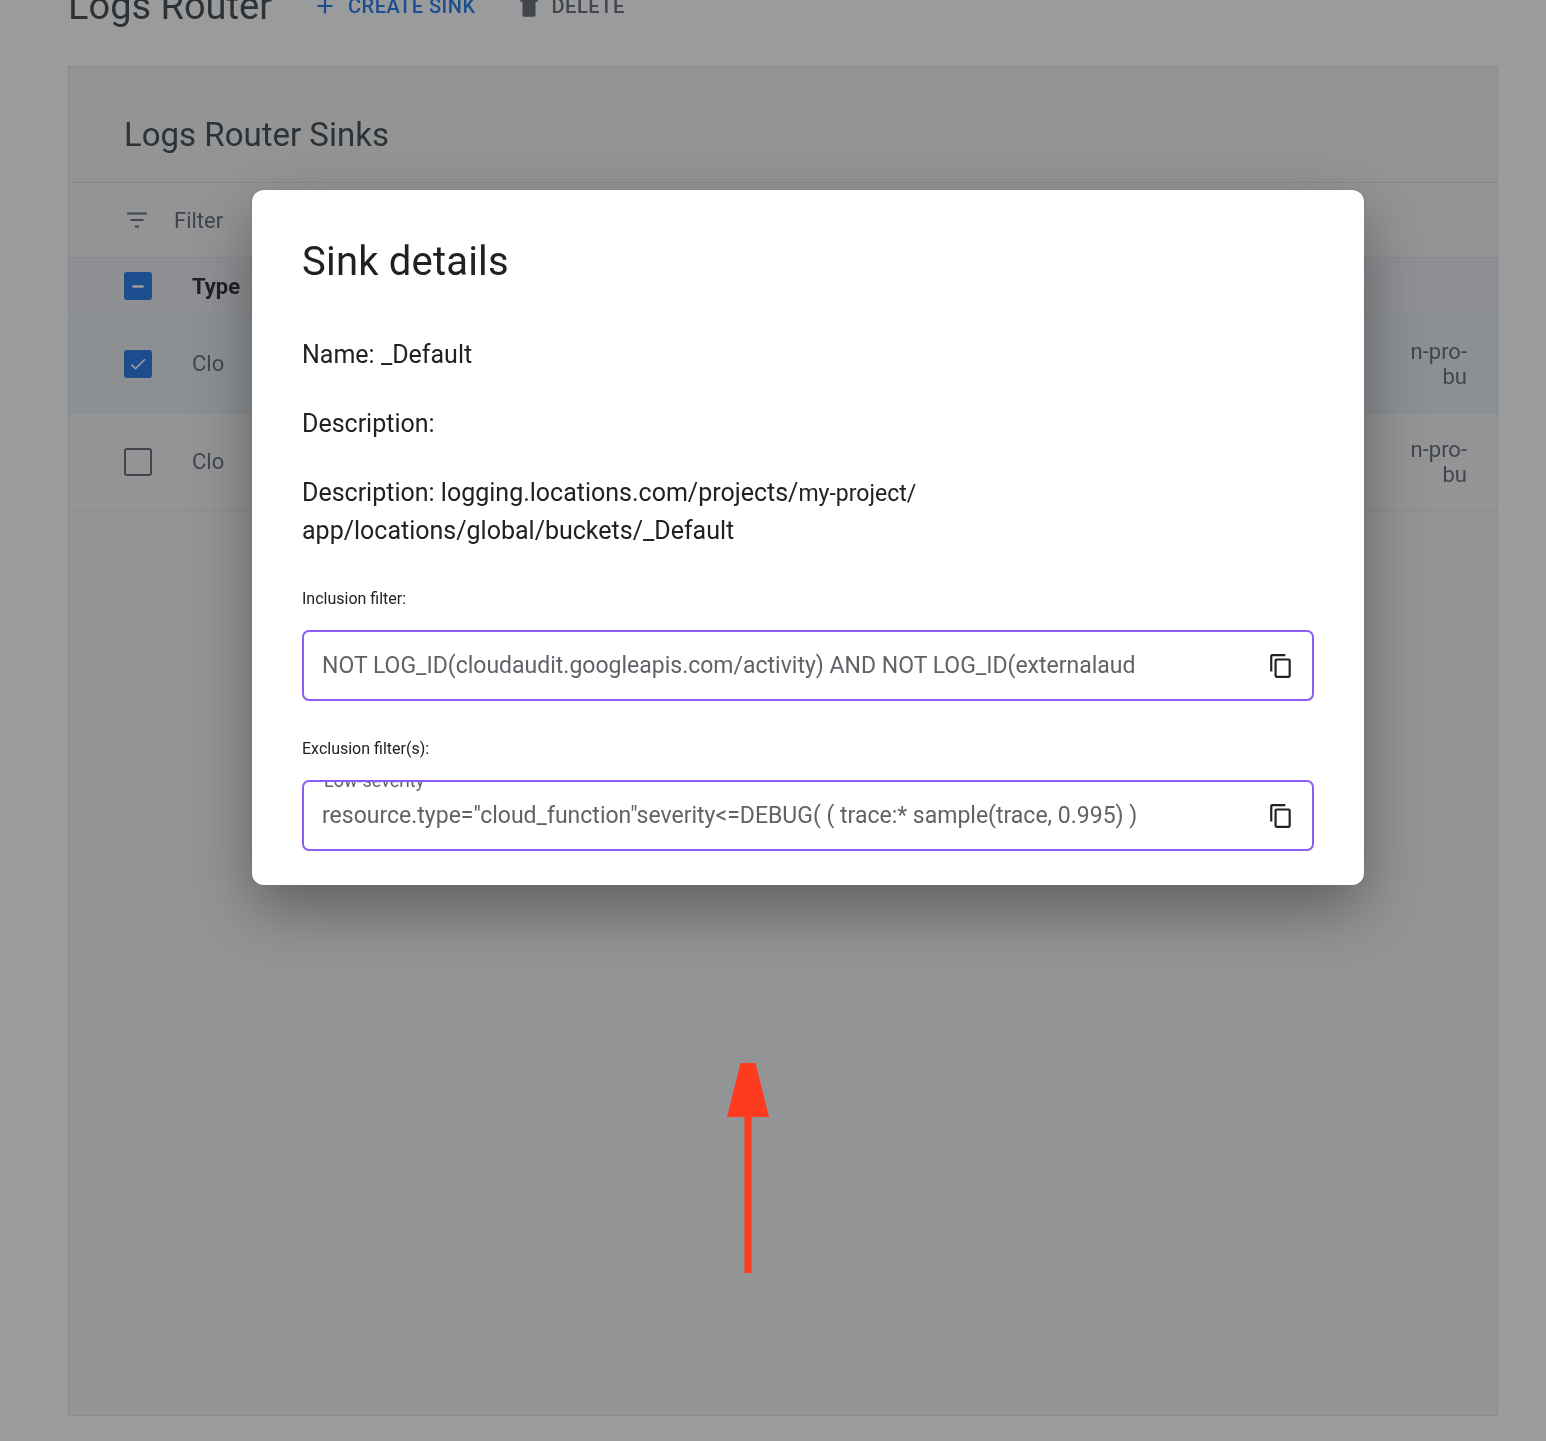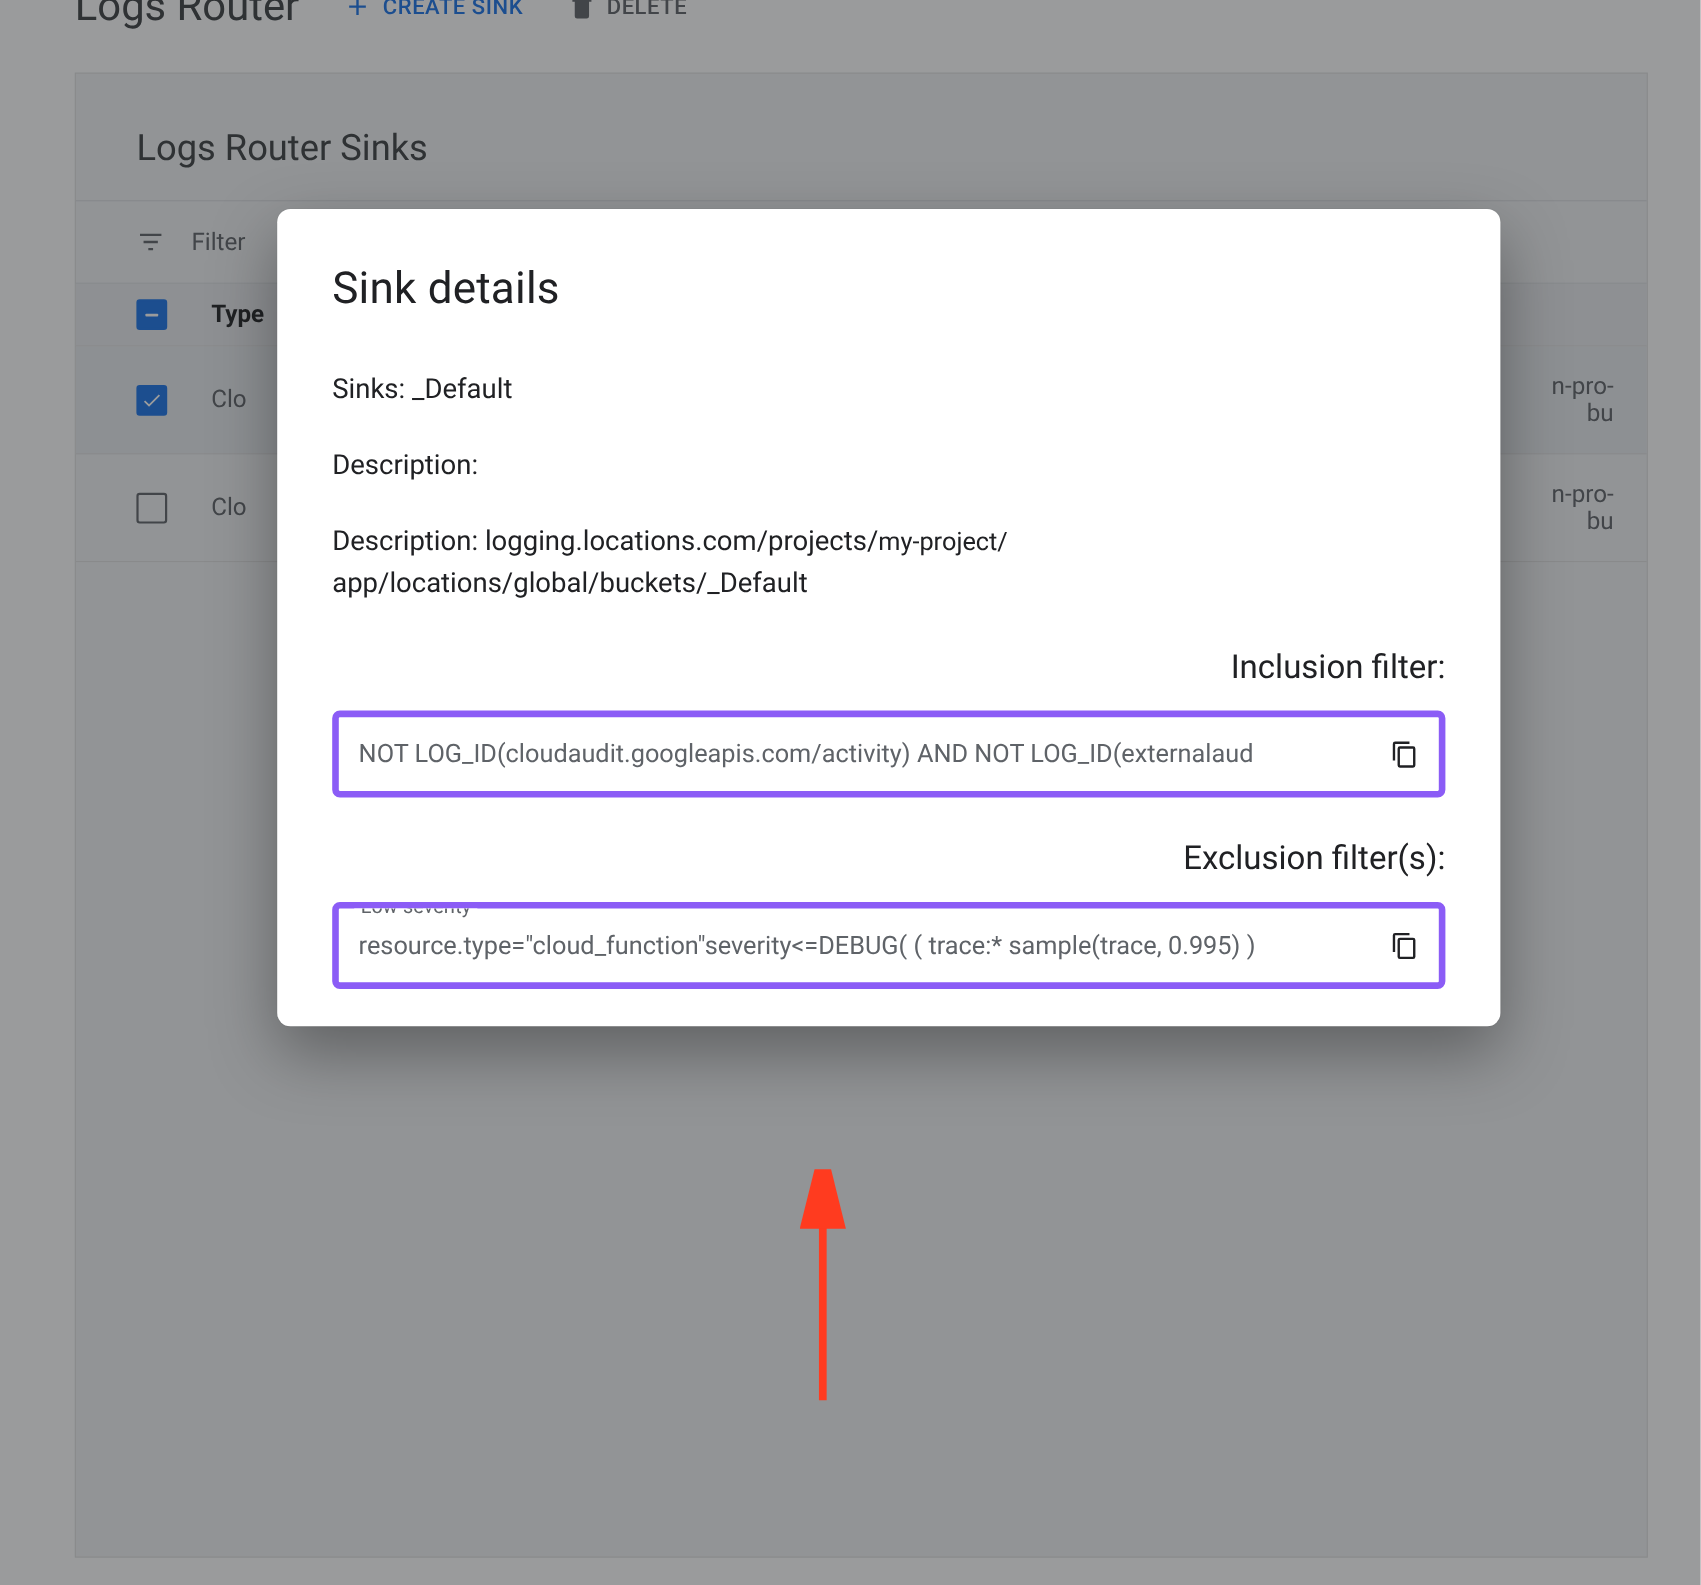--- a/index.html
+++ b/index.html
@@ -235,7 +235,7 @@
   <div class="dialog-title">Sink details</div>
 
   <div class="field-line">
-    <span class="lbl">Sinks:</span>
+    <span class="lbl">Name:</span>
     <span> </span>
     <span class="val">_Default</span>
   </div>

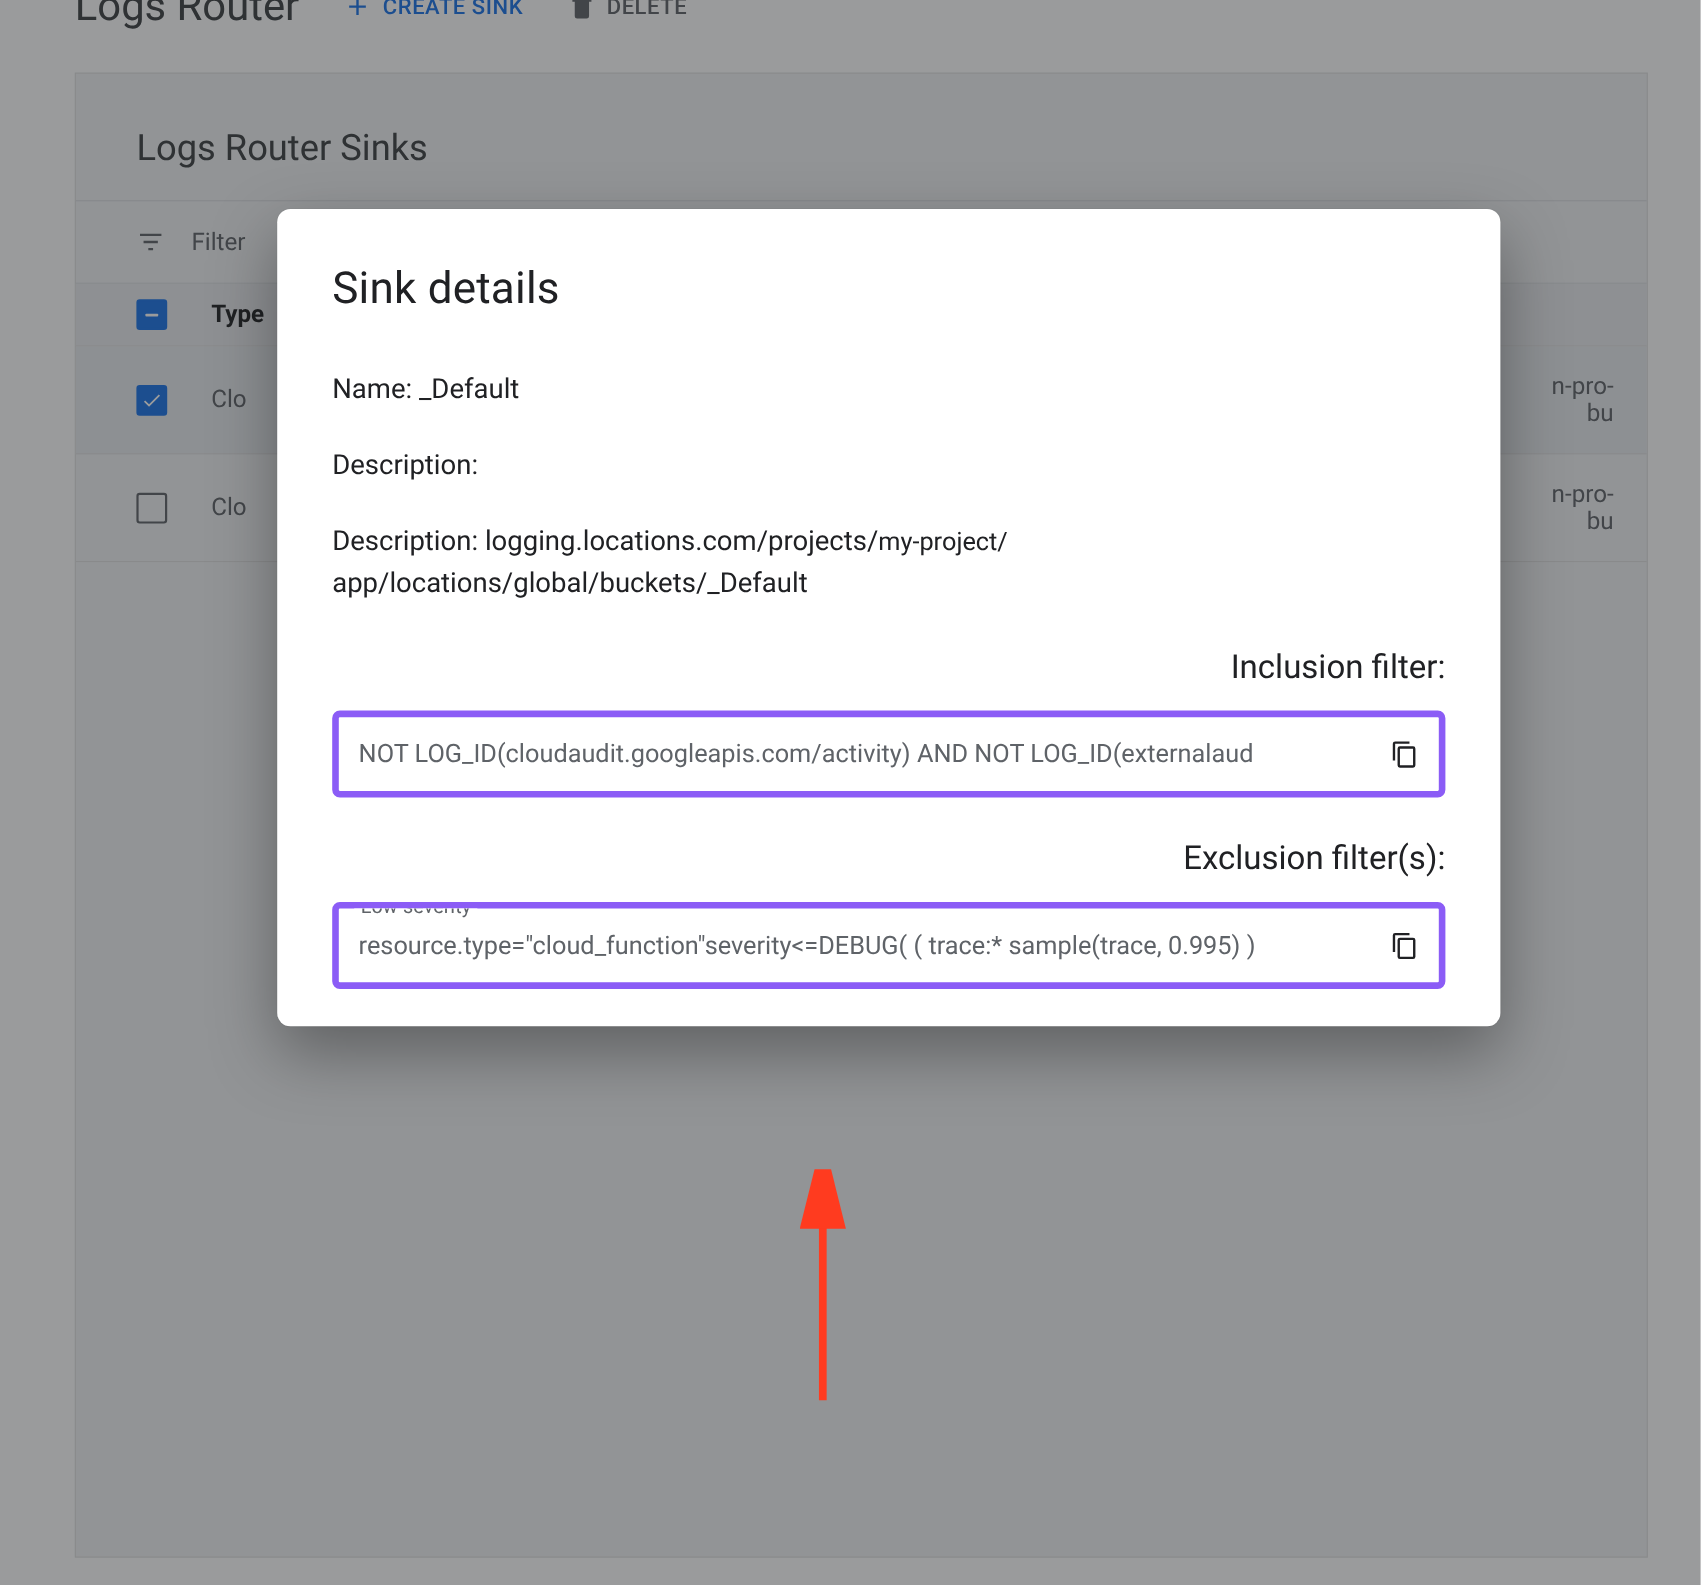--- a/index.html
+++ b/index.html
@@ -103,7 +103,7 @@
   .field-line .lbl { display: inline; }
   .field-line .val { display: inline; }
   .mono-seg { font-family: inherit; }
-  .section-label { font-size: 30px; margin: 38px 0 22px 0; text-align: right; }
+  .section-label { font-size: 16px; margin: 38px 0 22px 0; }
 
   .code-box {
     position: relative;

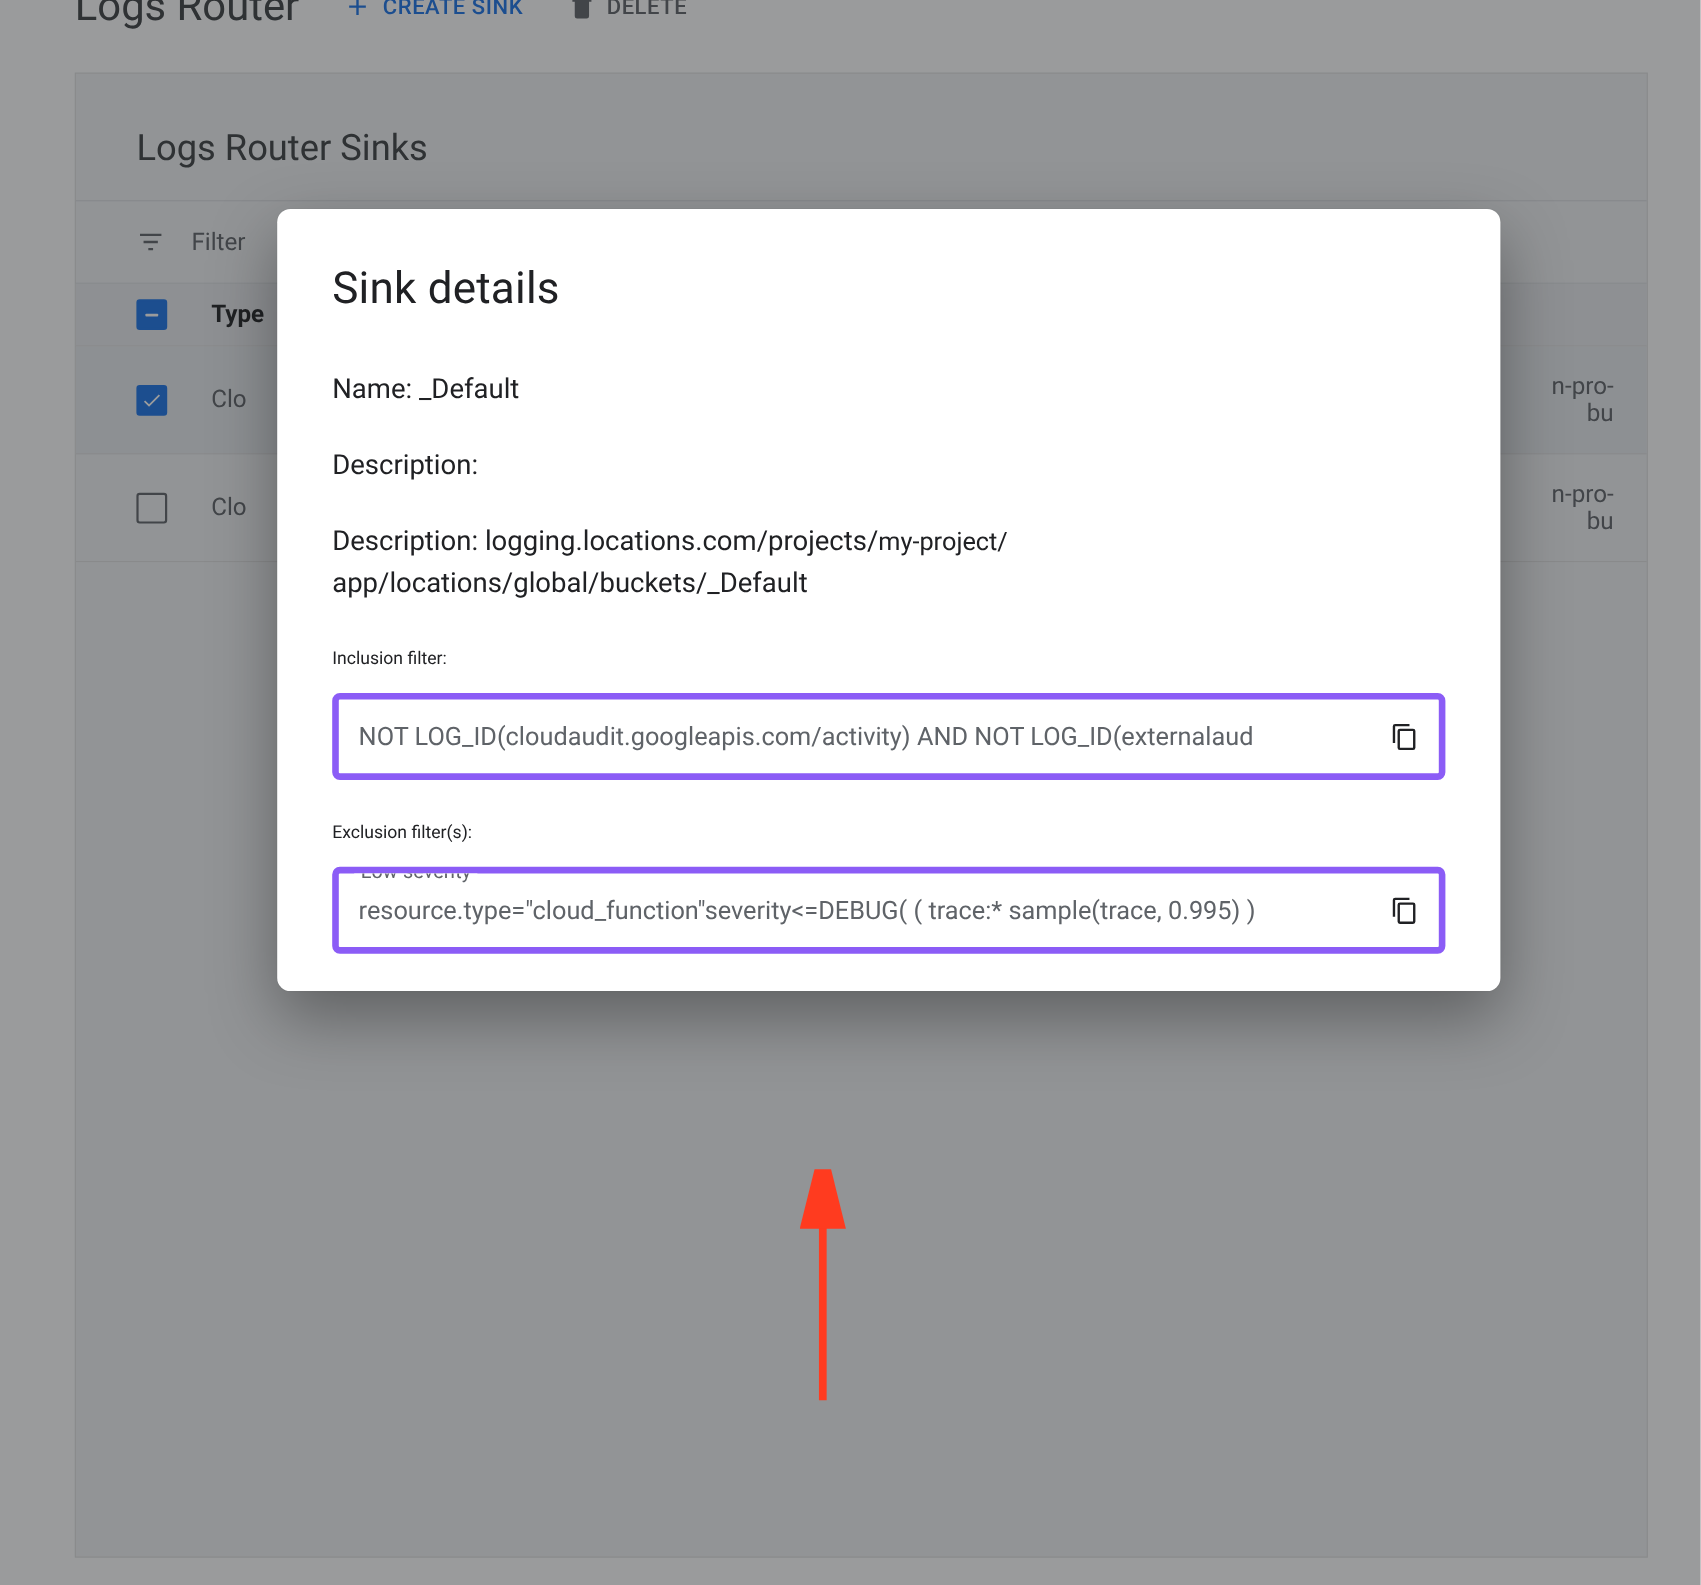--- a/index.html
+++ b/index.html
@@ -107,7 +107,7 @@
 
   .code-box {
     position: relative;
-    border: 6px solid #8b5cf6;
+    border: 2px solid #8b5cf6;
     border-radius: 7px;
     padding: 20px 68px 20px 18px;
     font-size: 23px;

